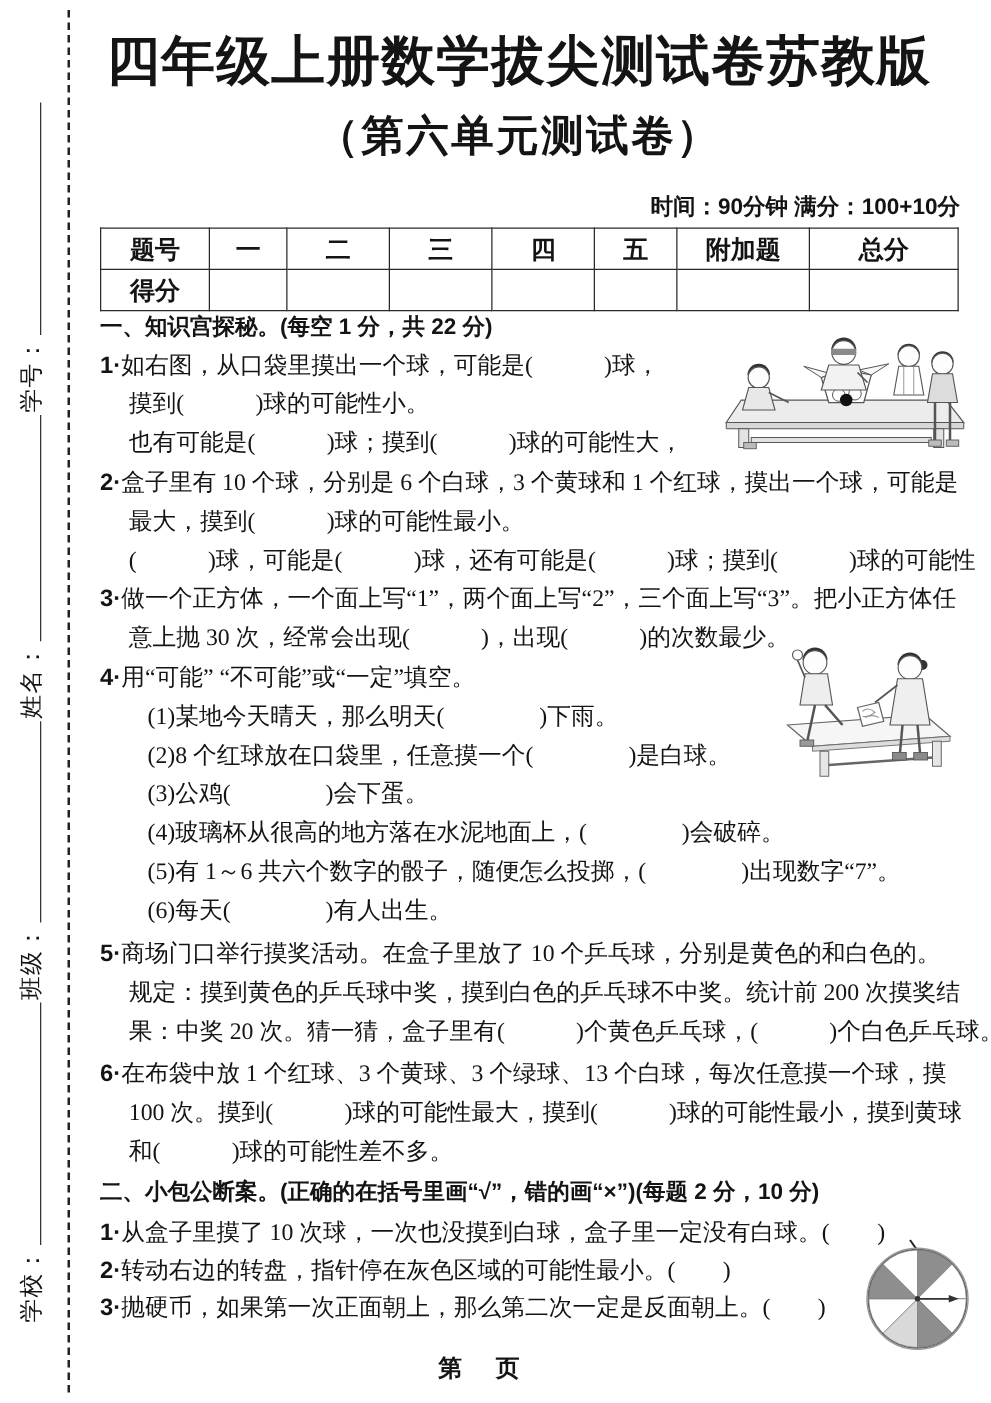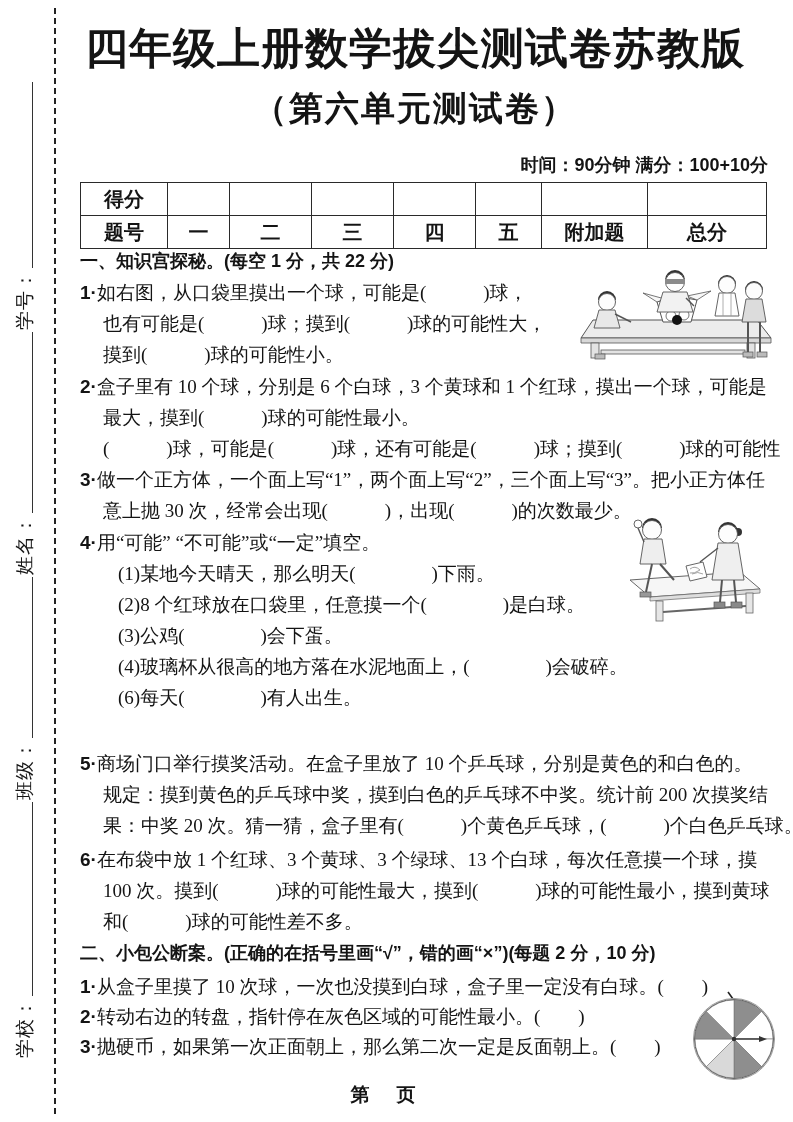--- a/index.html
+++ b/index.html
@@ -83,16 +83,6 @@
     </colgroup>
     <tbody>
         <tr>
-      <td>得分</td>
-      <td></td>
-      <td></td>
-      <td></td>
-      <td></td>
-      <td></td>
-      <td></td>
-      <td></td>
-    </tr>
-    <tr>
       <td>题号</td>
       <td>一</td>
       <td>二</td>
@@ -101,6 +91,16 @@
       <td>五</td>
       <td>附加题</td>
       <td>总分</td>
+    </tr>
+    <tr>
+      <td>得分</td>
+      <td></td>
+      <td></td>
+      <td></td>
+      <td></td>
+      <td></td>
+      <td></td>
+      <td></td>
     </tr>
   </tbody>
     </table>

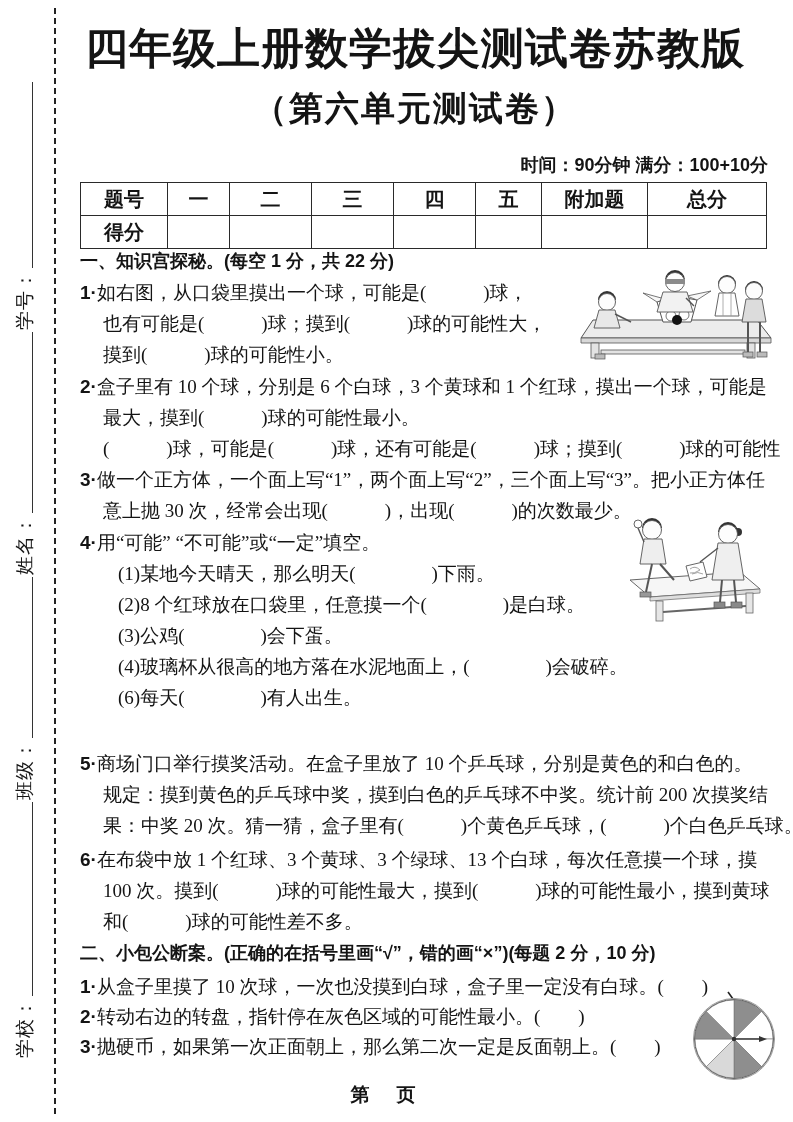--- a/index.html
+++ b/index.html
@@ -109,8 +109,8 @@
 
   <div class="qblock" style="top:277px; width:505px;">
     <div class="ln qfirst">1·如右图，从口袋里摸出一个球，可能是(　　　)球，</div>
+    <div class="ln ind">摸到(　　　)球的可能性小。</div>
     <div class="ln ind">也有可能是(　　　)球；摸到(　　　)球的可能性大，</div>
-    <div class="ln ind">摸到(　　　)球的可能性小。</div>
   </div>
 
   <div class="qblock" style="top:371px;">

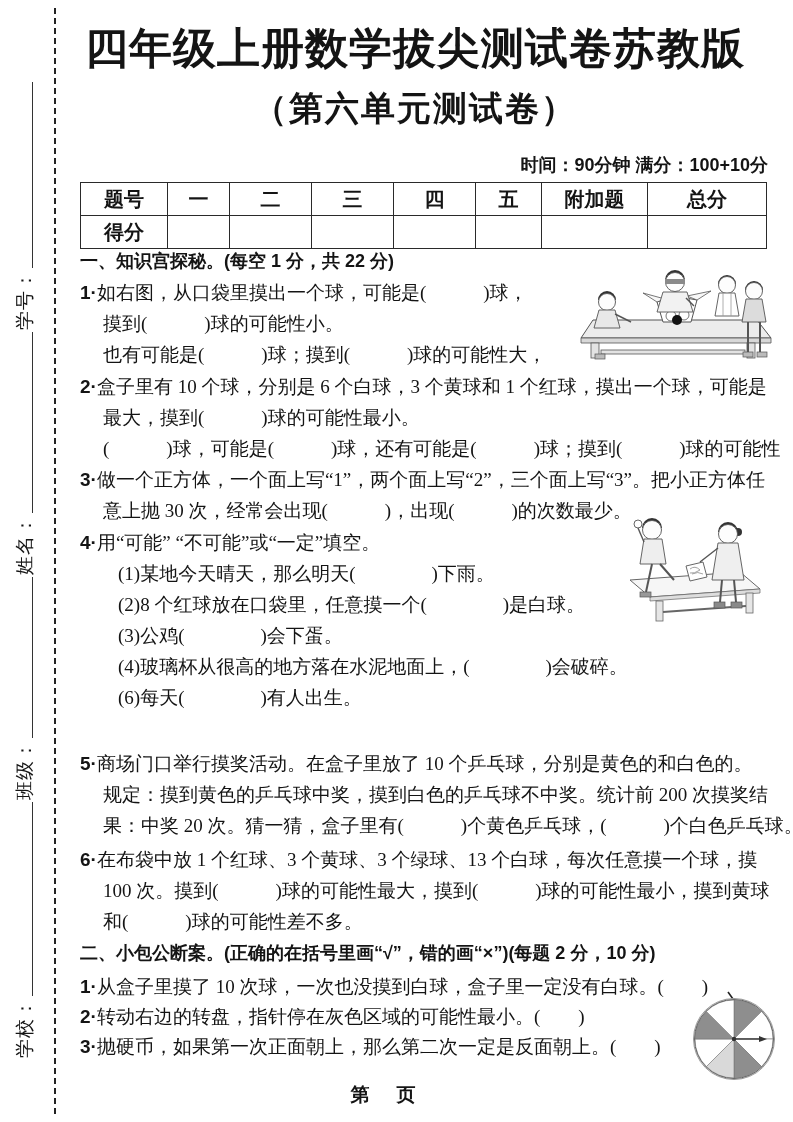--- a/index.html
+++ b/index.html
@@ -130,6 +130,7 @@
     <div class="ln ind2">(2)8 个红球放在口袋里，任意摸一个(　　　　)是白球。</div>
     <div class="ln ind2">(3)公鸡(　　　　)会下蛋。</div>
     <div class="ln ind2">(4)玻璃杯从很高的地方落在水泥地面上，(　　　　)会破碎。</div>
+    <div class="ln ind2">(5)有 1～6 共六个数字的骰子，随便怎么投掷，(　　　　)出现数字“7”。</div>
     <div class="ln ind2">(6)每天(　　　　)有人出生。</div>
   </div>
 

